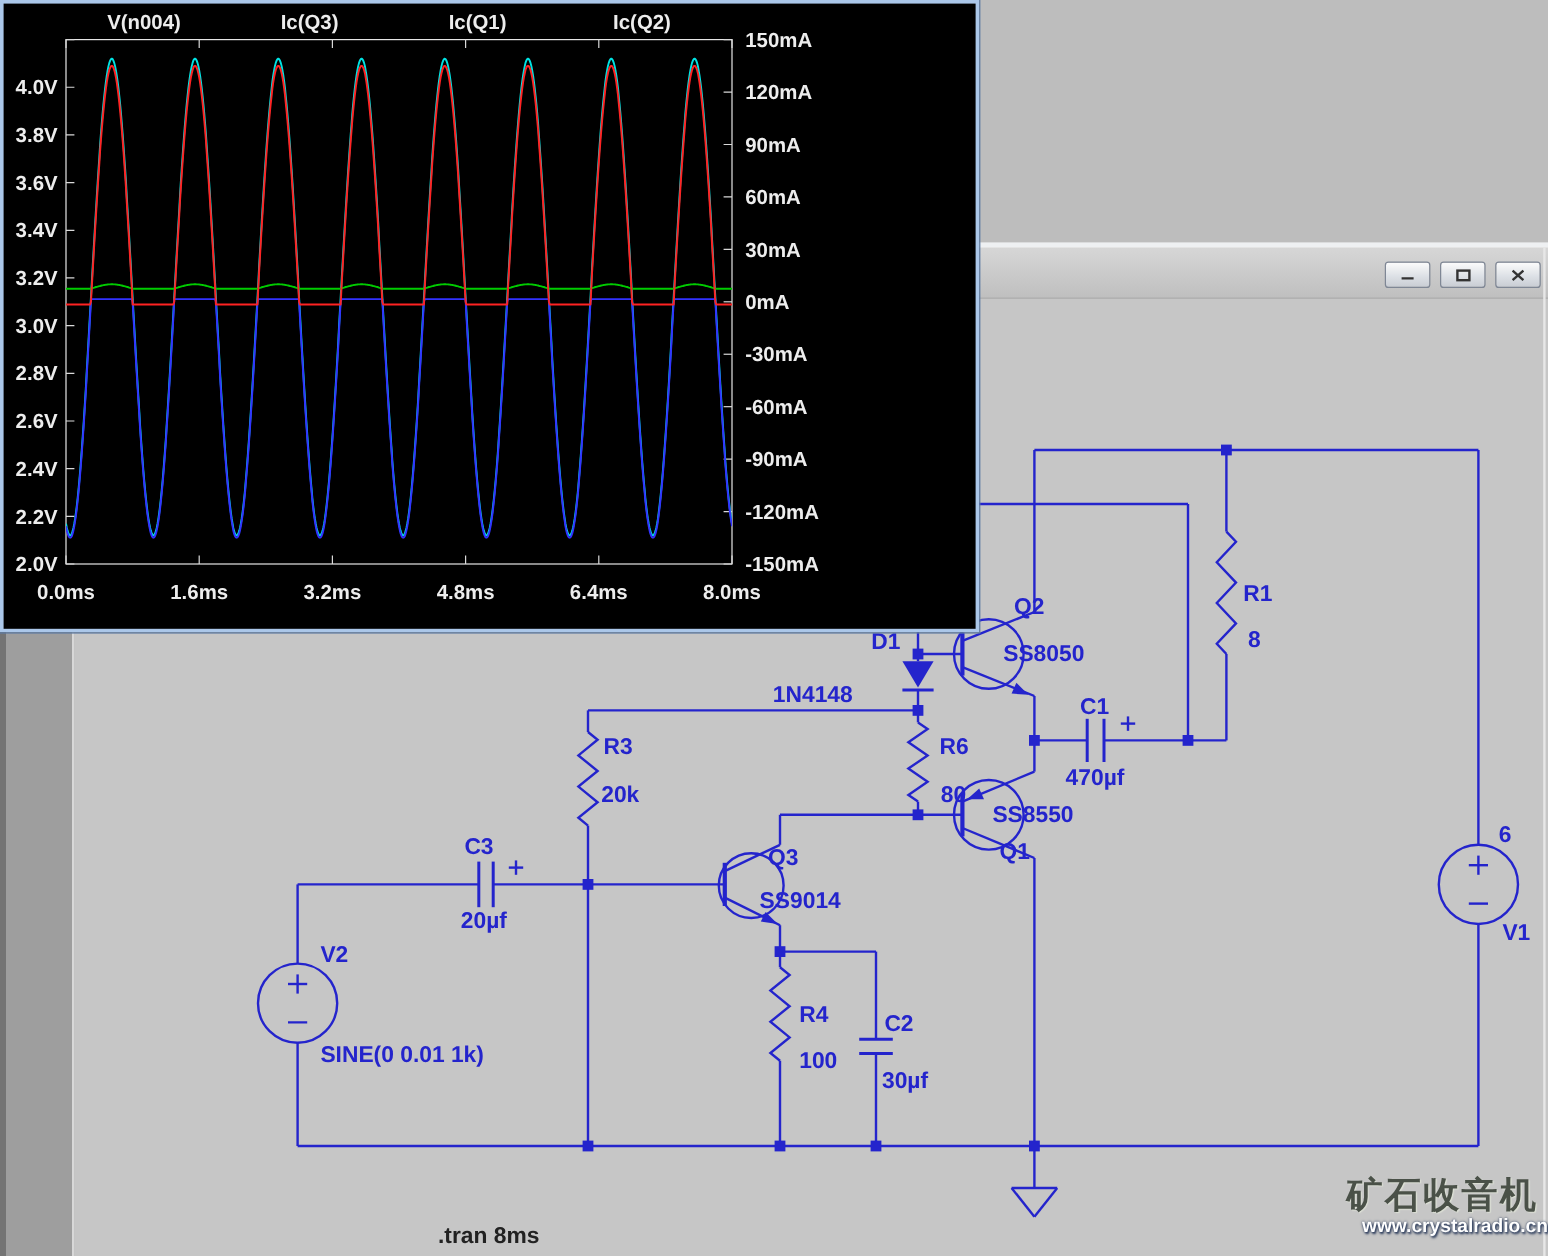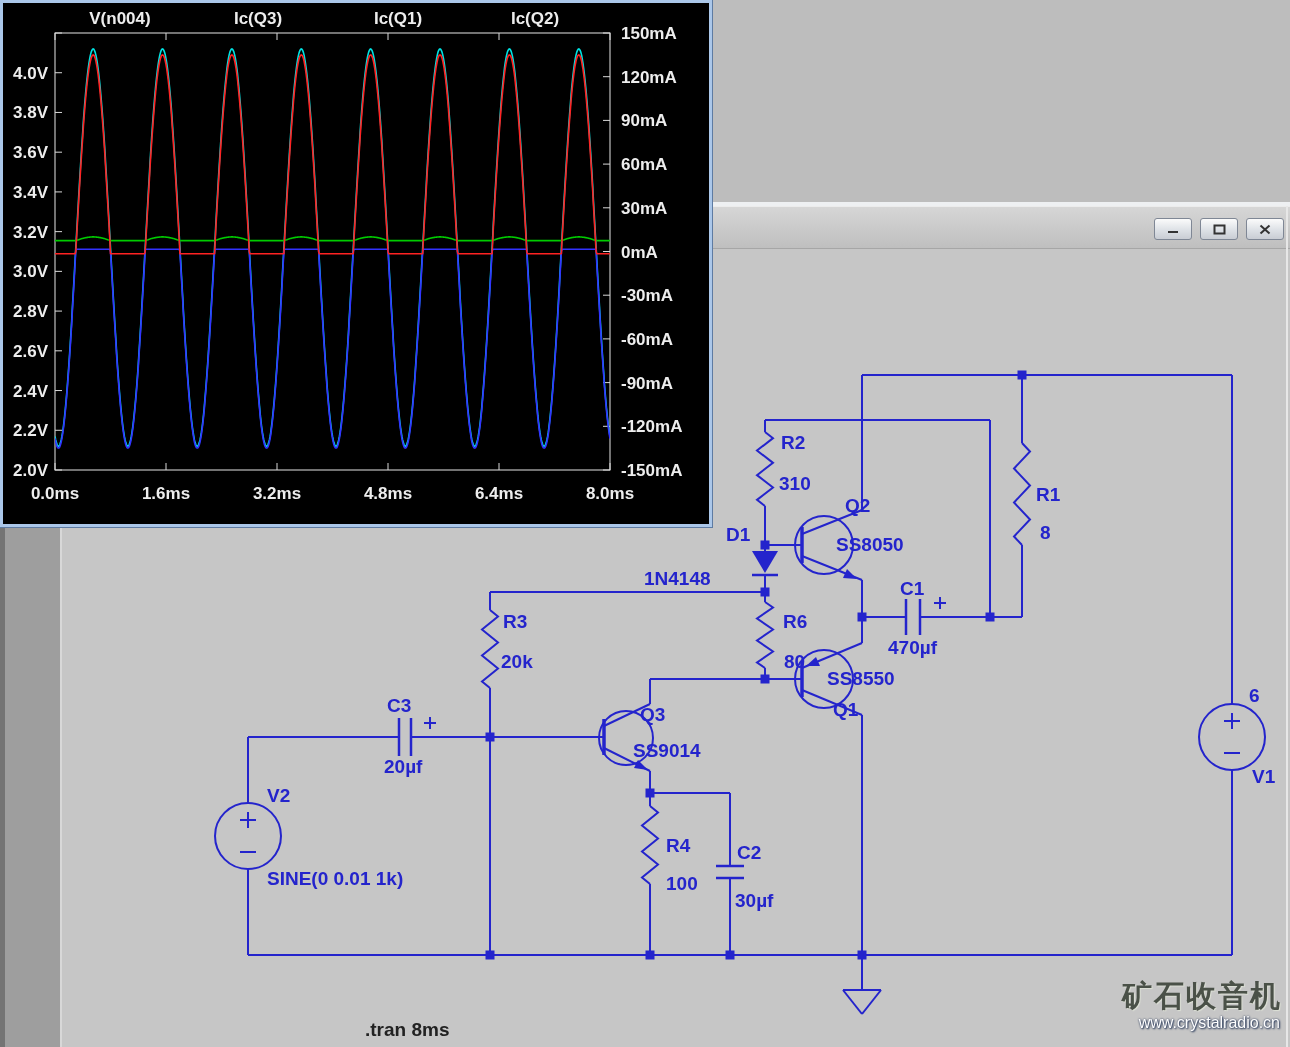--- a/index.html
+++ b/index.html
@@ -26,7 +26,7 @@
   .std{font:700 19px "Liberation Sans",sans-serif;fill:#222222}
 
   
-  .plot-window{position:absolute;left:0;top:0;width:712px;height:527px;background:#000;
+  .plot-window{position:absolute;left:0;top:0;width:816px;height:527px;background:#000;
                border:3px solid #abc7e9;outline:1px solid #5e7ba2;z-index:10}
   .pt{font:700 17px "Liberation Sans",sans-serif;fill:#ededed}
 

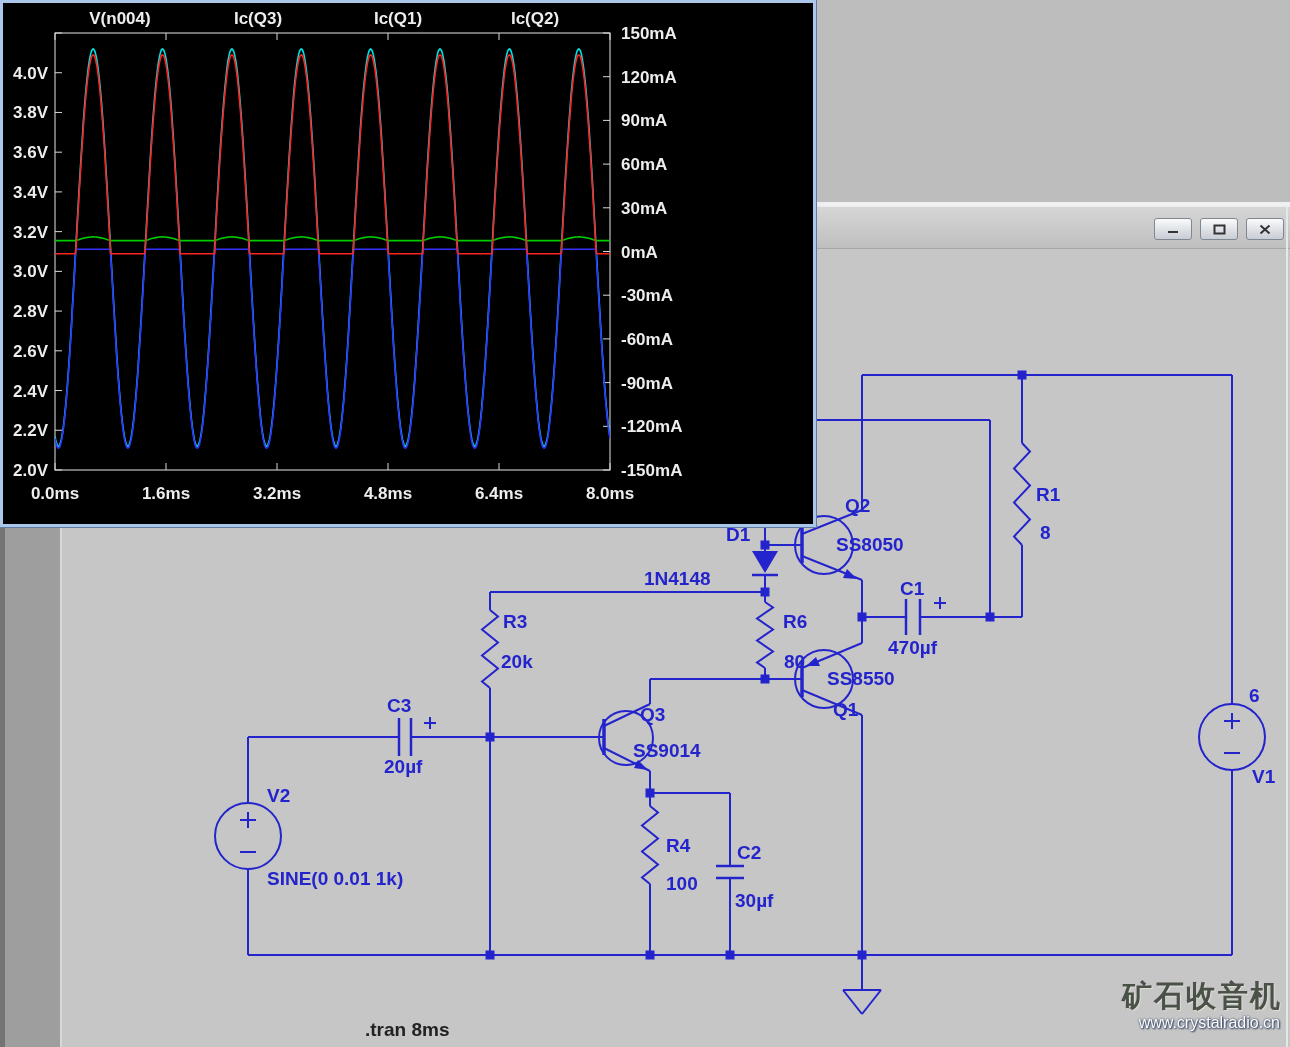--- a/index.html
+++ b/index.html
@@ -33,7 +33,7 @@
   
   .wm-cn{position:absolute;right:8px;top:976px;z-index:6;font-size:30px;font-weight:700;letter-spacing:2px;
          color:#4a5148;text-shadow:1px 1px 1px #dde1d6}
-  .wm-url{position:absolute;right:10px;top:1014px;z-index:6;font-size:16px;font-weight:400;
+  .wm-url{position:absolute;right:0;top:1014px;z-index:6;font-size:16px;font-weight:700;
           color:#ffffff;text-shadow:0 0 2px #223355,1px 1px 2px #223355}
 </style>
 </head>

